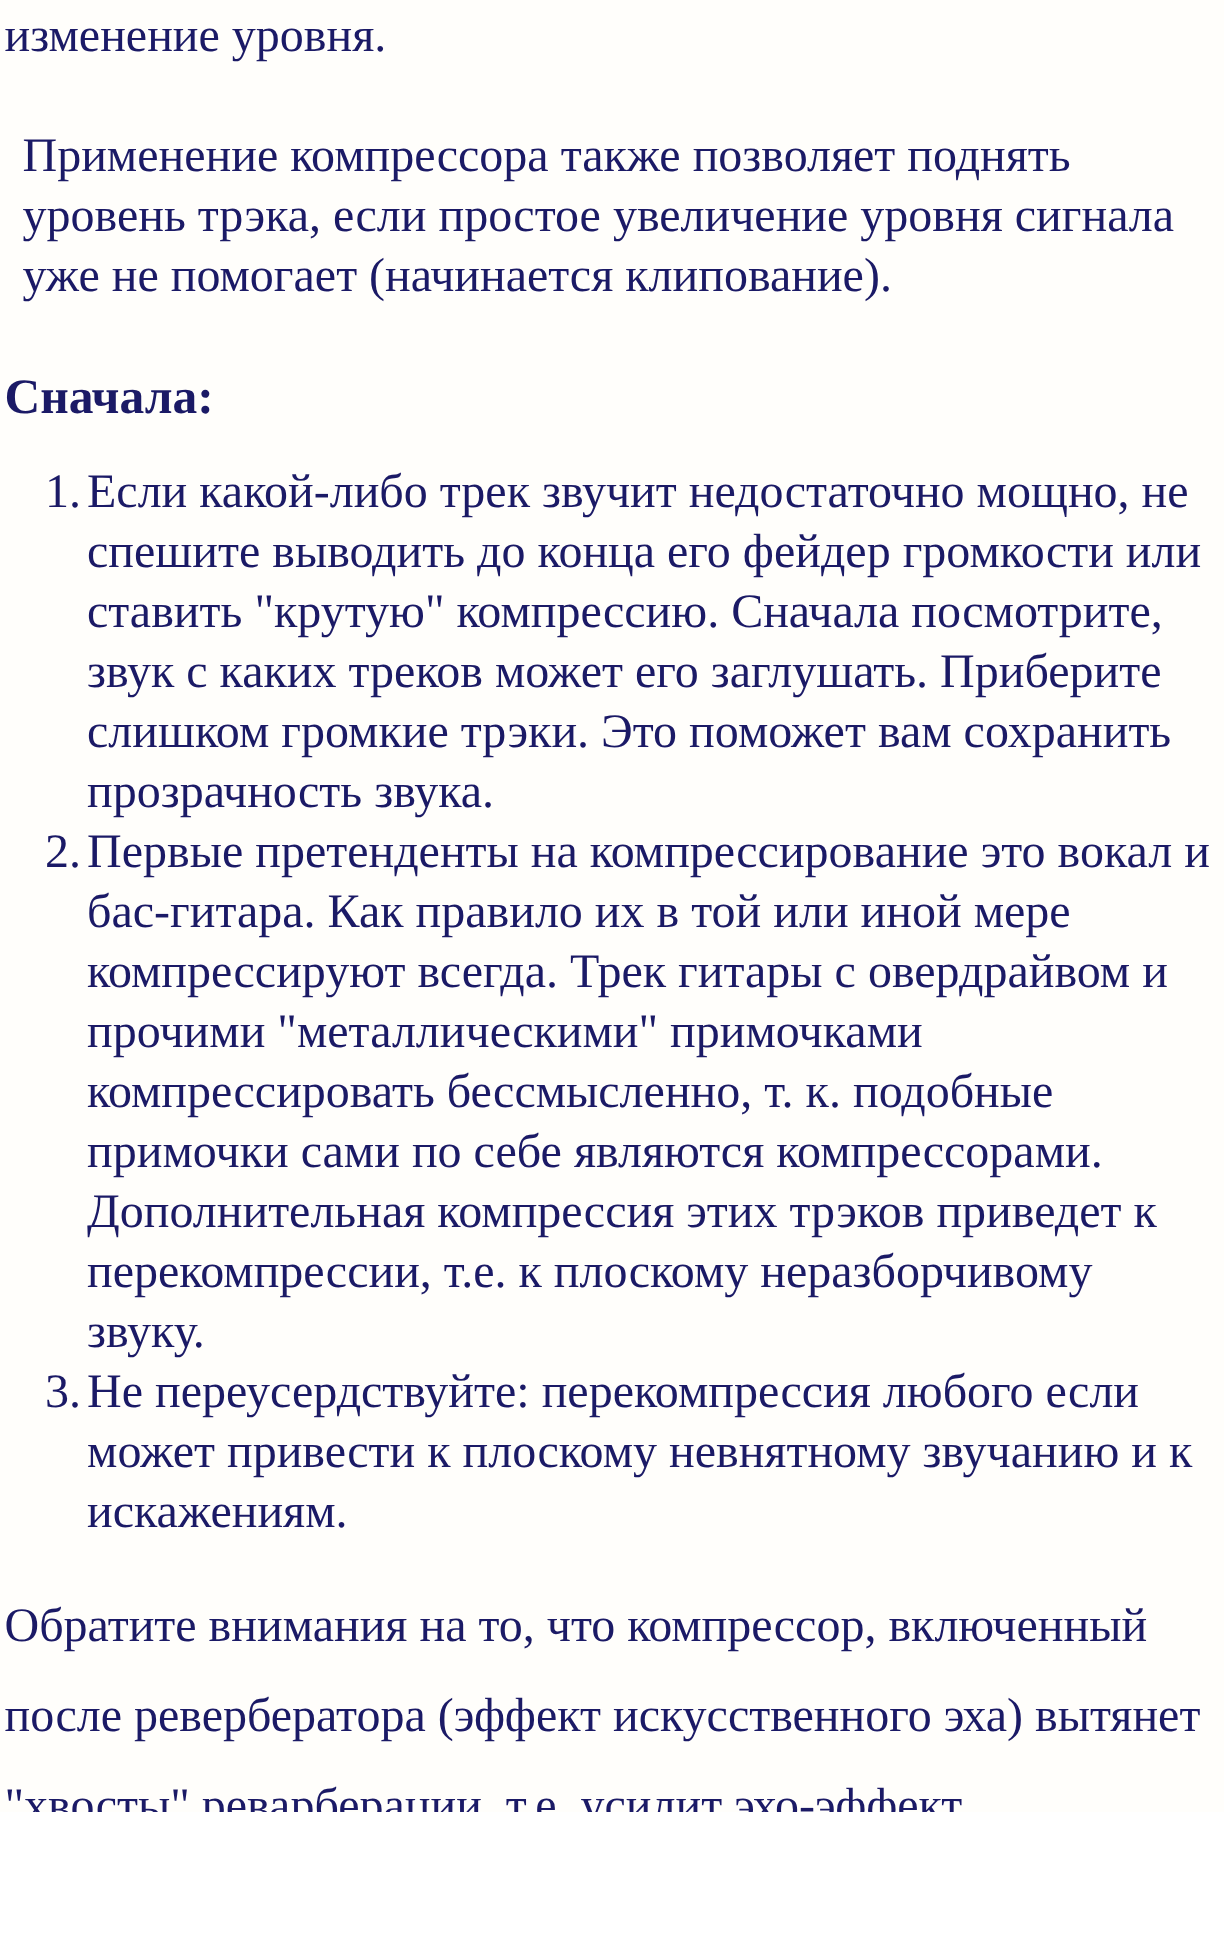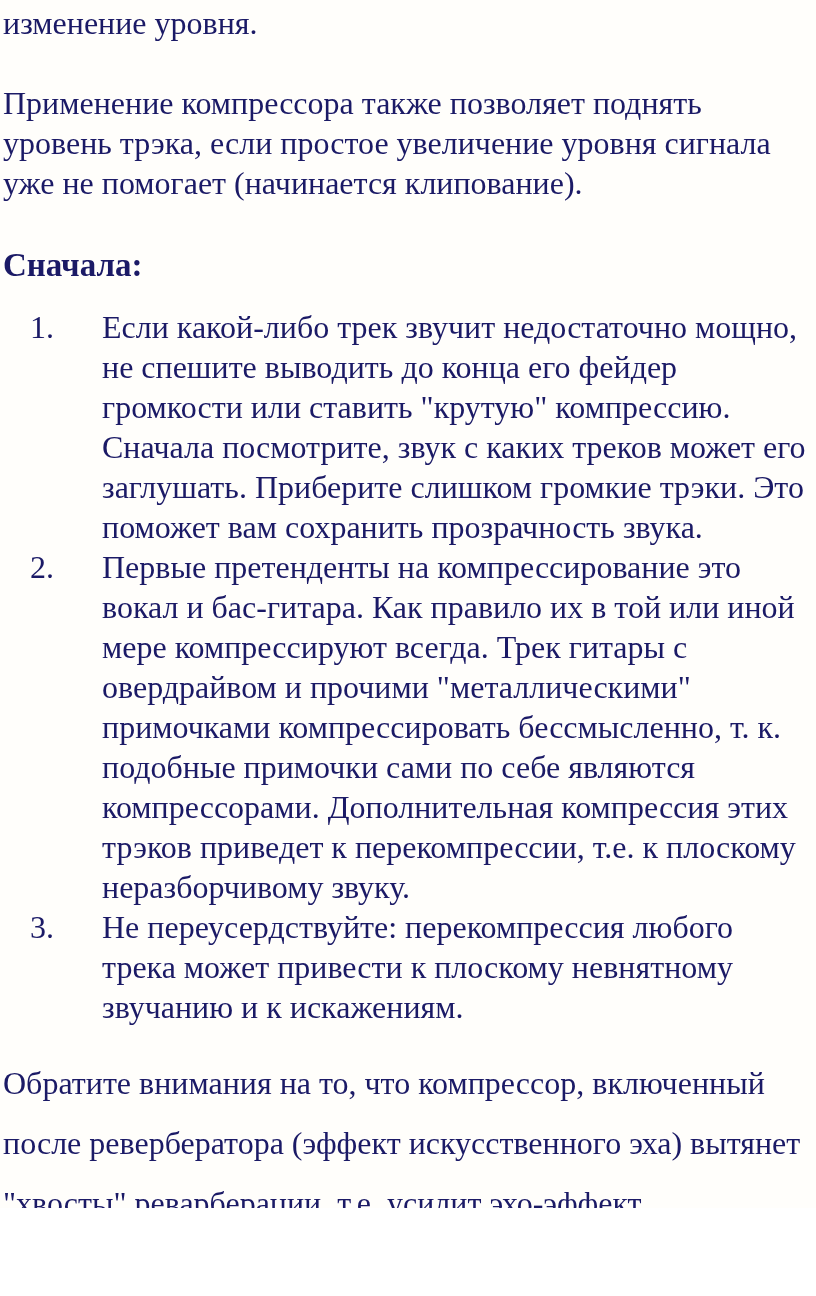--- a/index.html
+++ b/index.html
@@ -24,7 +24,7 @@
     margin: 0 0 40px 0;
   }
   .para {
-    margin: 0 0 40px 0;
+    margin: 0 0 40px 12px;
   }
   .heading {
     font-size: 33px;

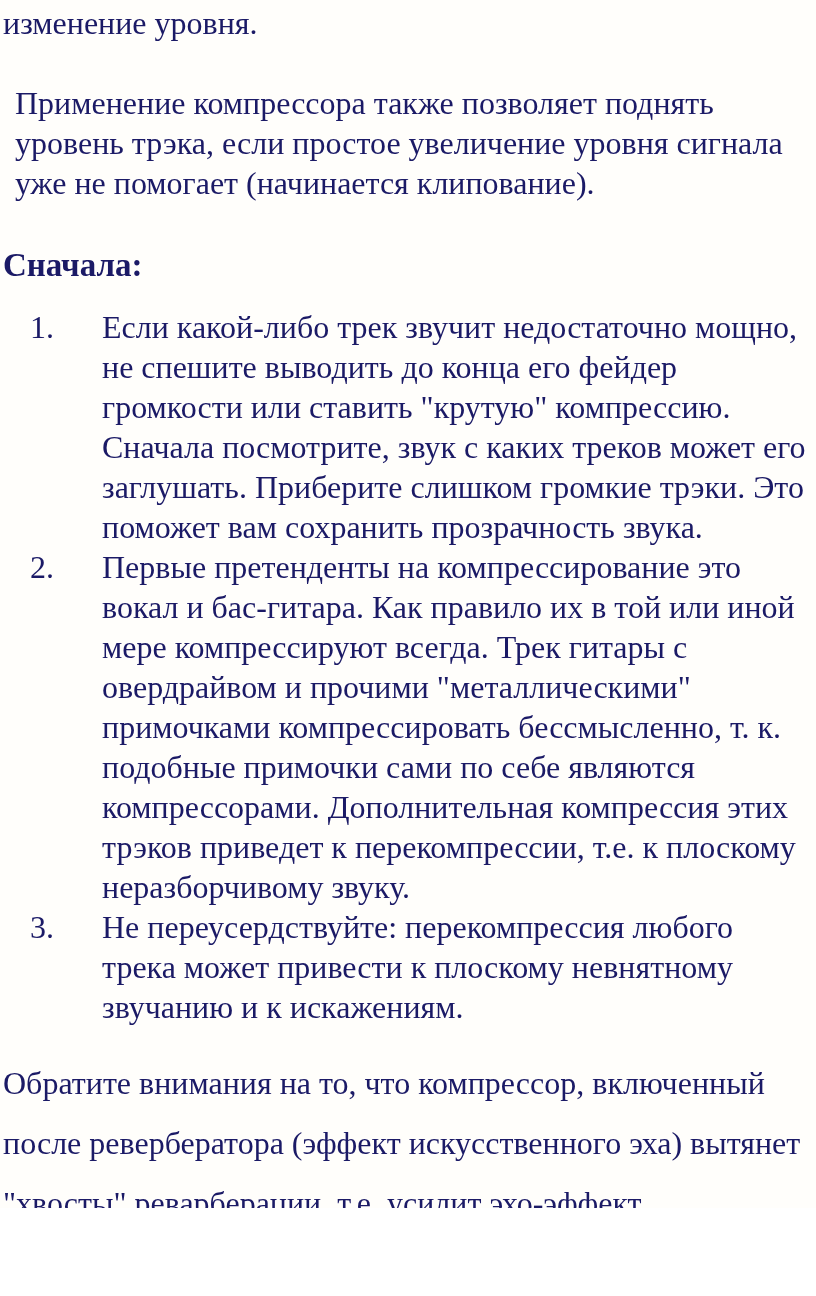--- a/index.html
+++ b/index.html
@@ -46,7 +46,6 @@
   }
   .tip-text {
     flex: 1 1 auto;
-    margin-left: 44px;
   }
   .closing {
     line-height: 60px;

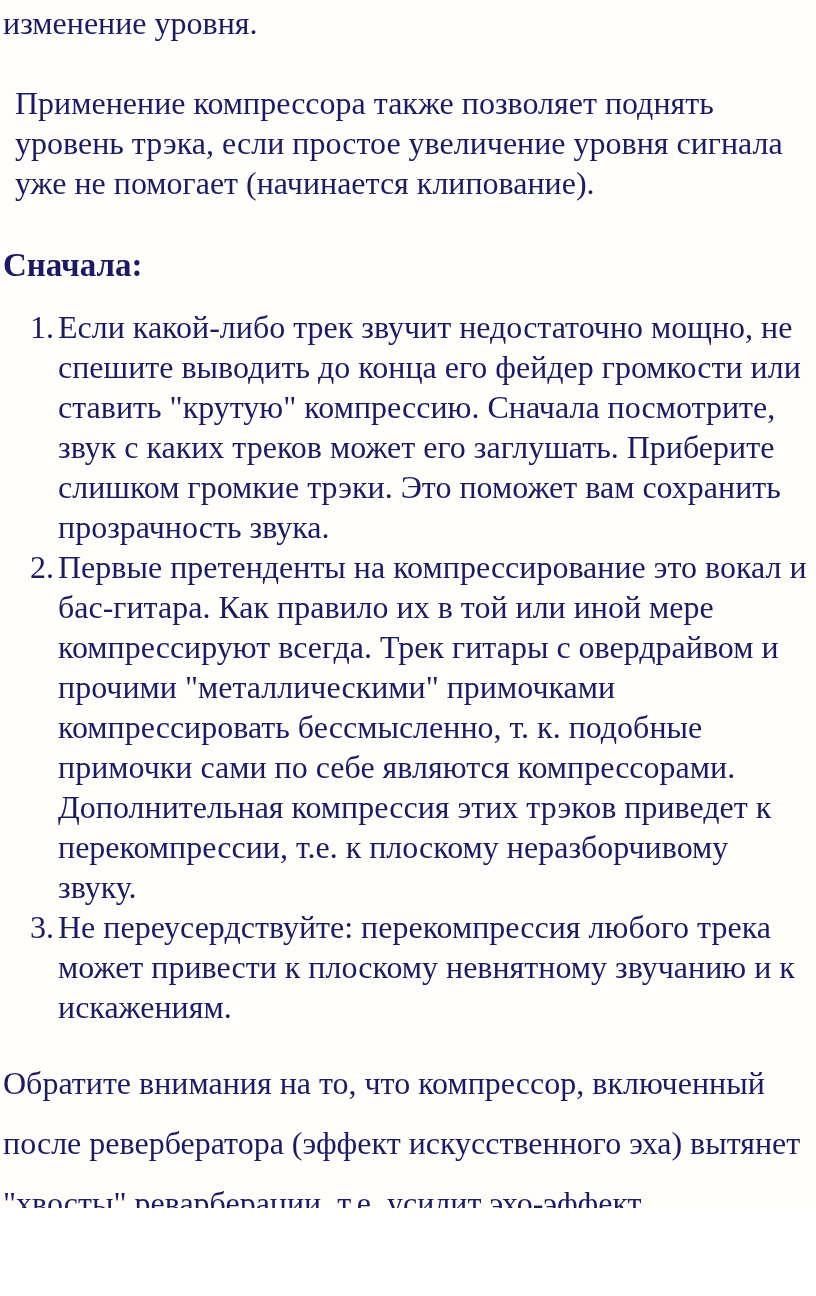--- a/index.html
+++ b/index.html
@@ -77,7 +77,7 @@
 
     <div class="tip">
       <span class="tip-marker">3.</span>
-      <span class="tip-text">Не переусердствуйте: перекомпрессия любого трека может привести к плоскому невнятному звучанию и к искажениям.</span>
+      <span class="tip-text">Не переусердствуйте: перекомпрессия любого если может привести к плоскому невнятному звучанию и к искажениям.</span>
     </div>
 
   </div>

